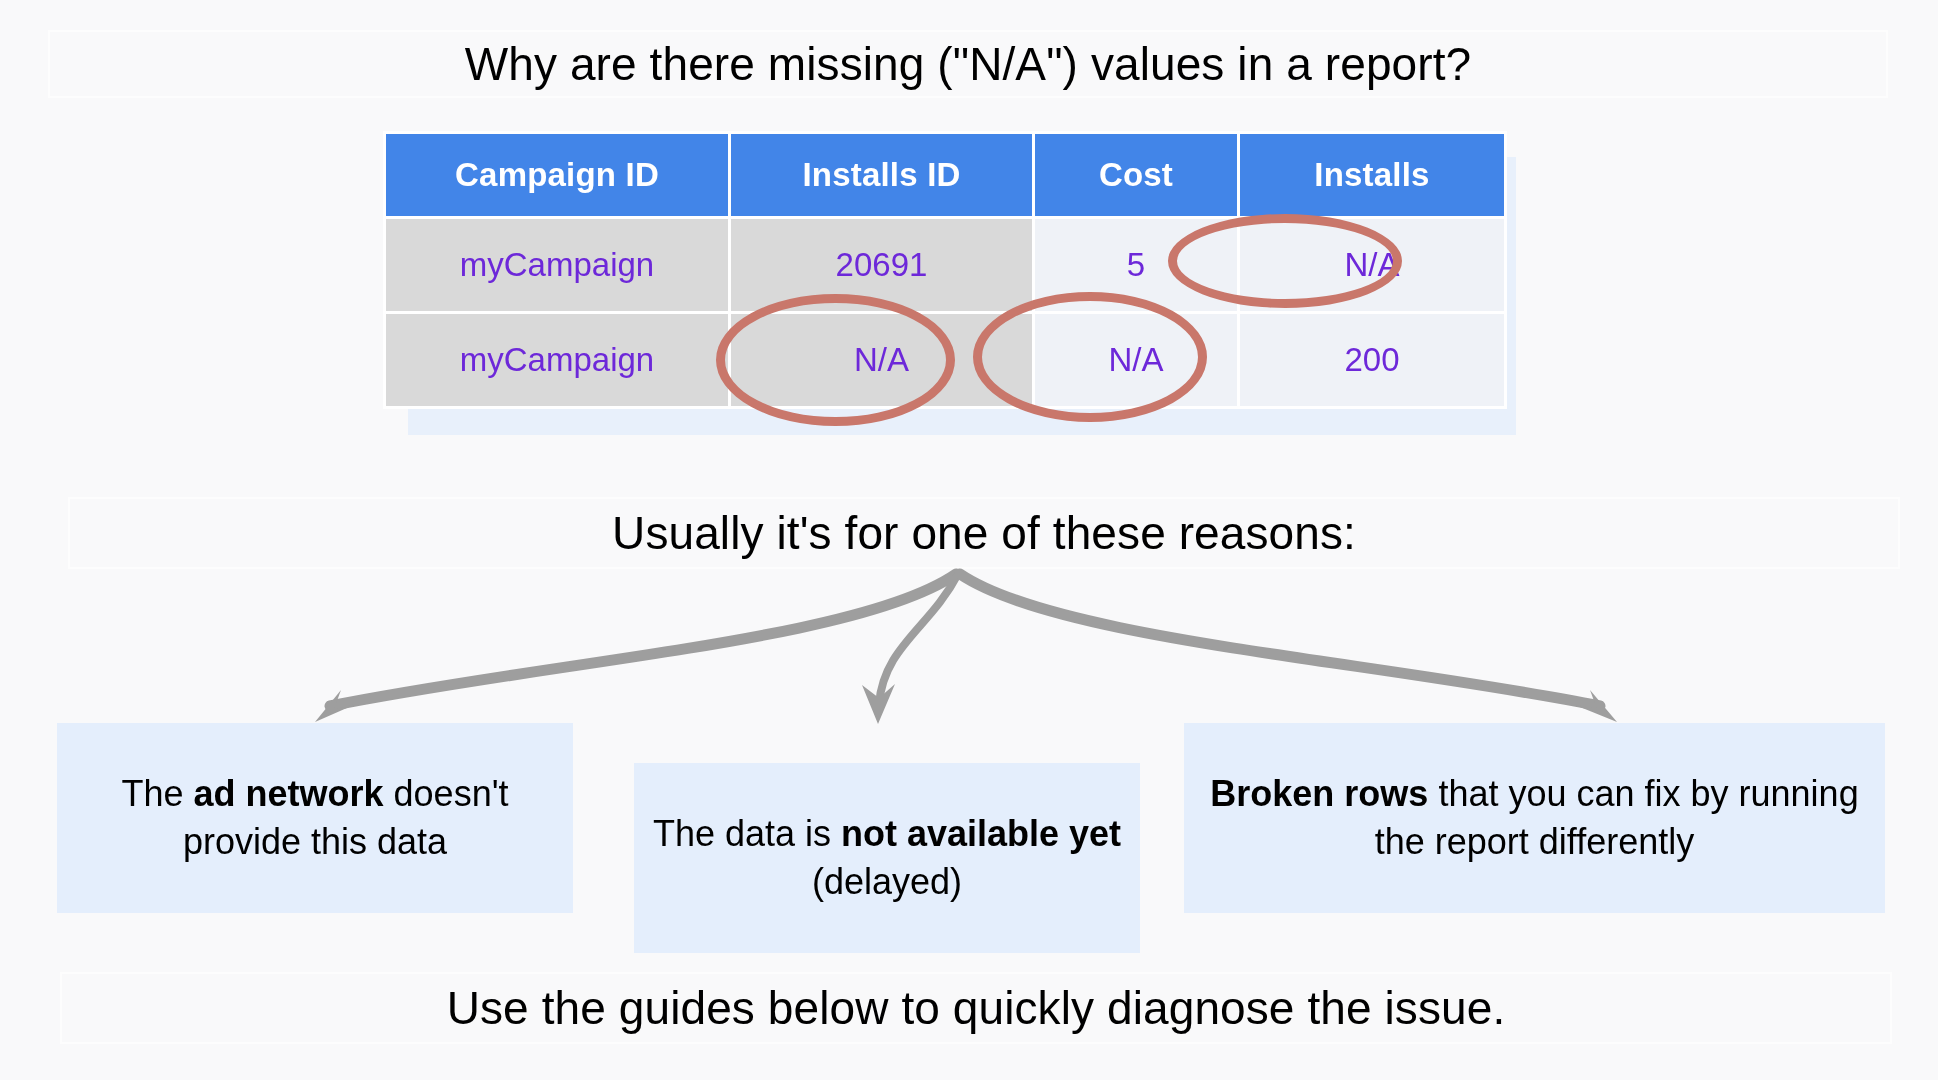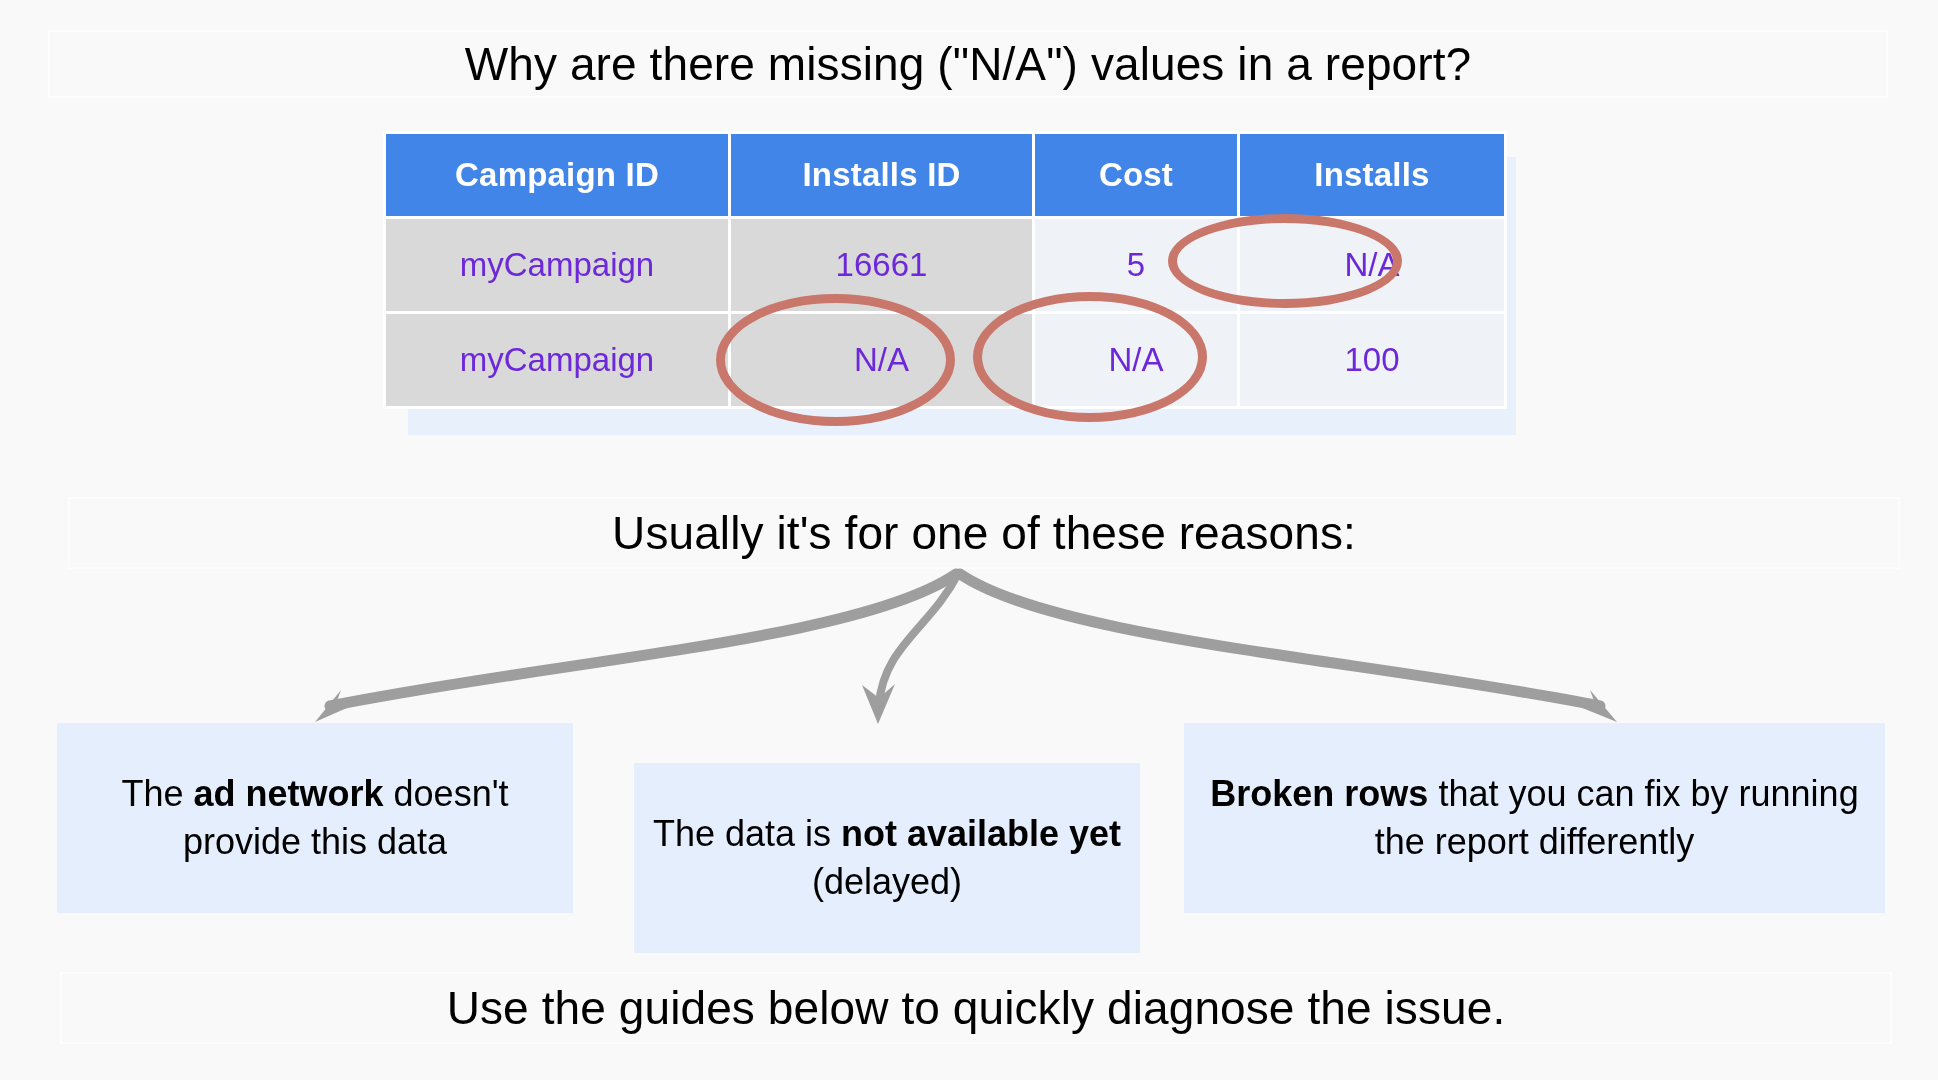--- a/index.html
+++ b/index.html
@@ -154,7 +154,7 @@
     <tbody>
       <tr>
         <td class="shade-a">myCampaign</td>
-        <td class="shade-a">16661</td>
+        <td class="shade-a">20691</td>
         <td class="shade-b">5</td>
         <td class="shade-b">N/A</td>
       </tr>

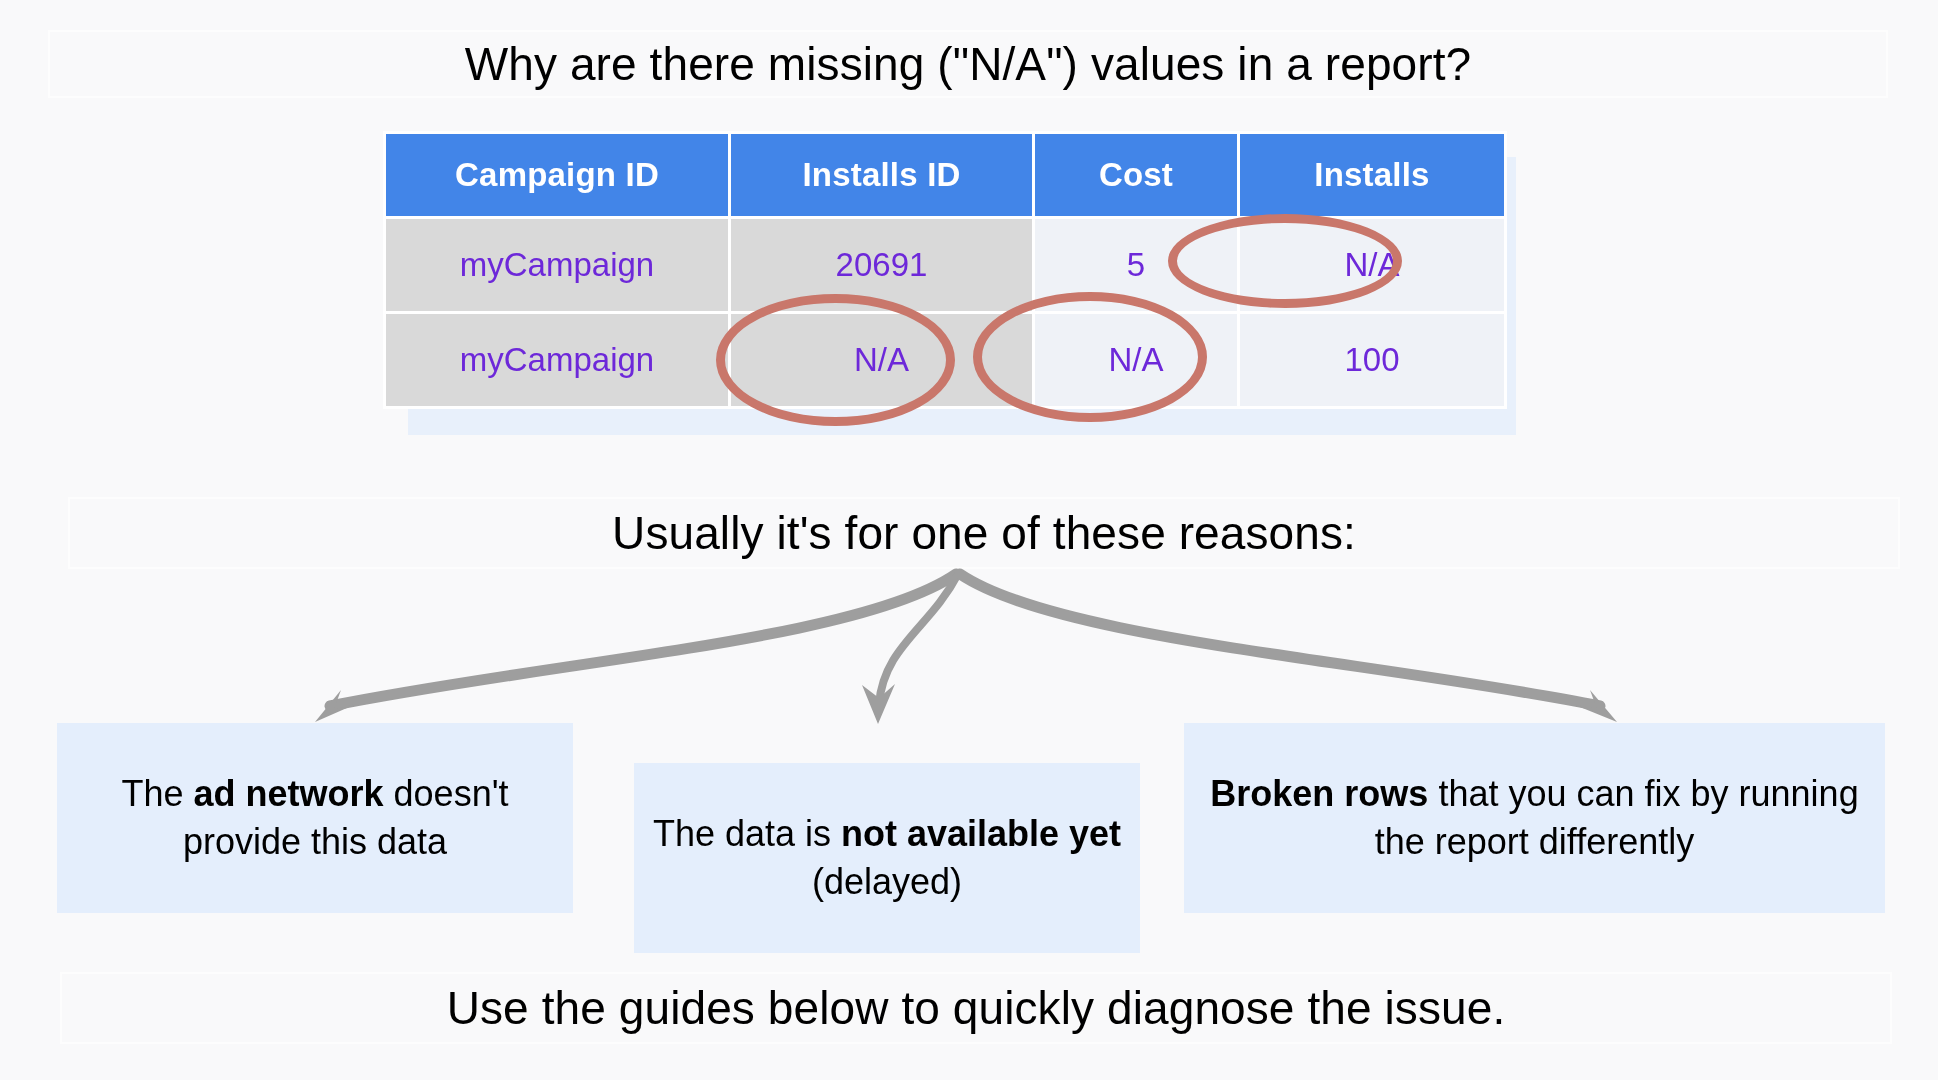--- a/index.html
+++ b/index.html
@@ -162,7 +162,7 @@
         <td class="shade-a">myCampaign</td>
         <td class="shade-a">N/A</td>
         <td class="shade-b">N/A</td>
-        <td class="shade-b">100</td>
+        <td class="shade-b">200</td>
       </tr>
     </tbody>
   </table>

